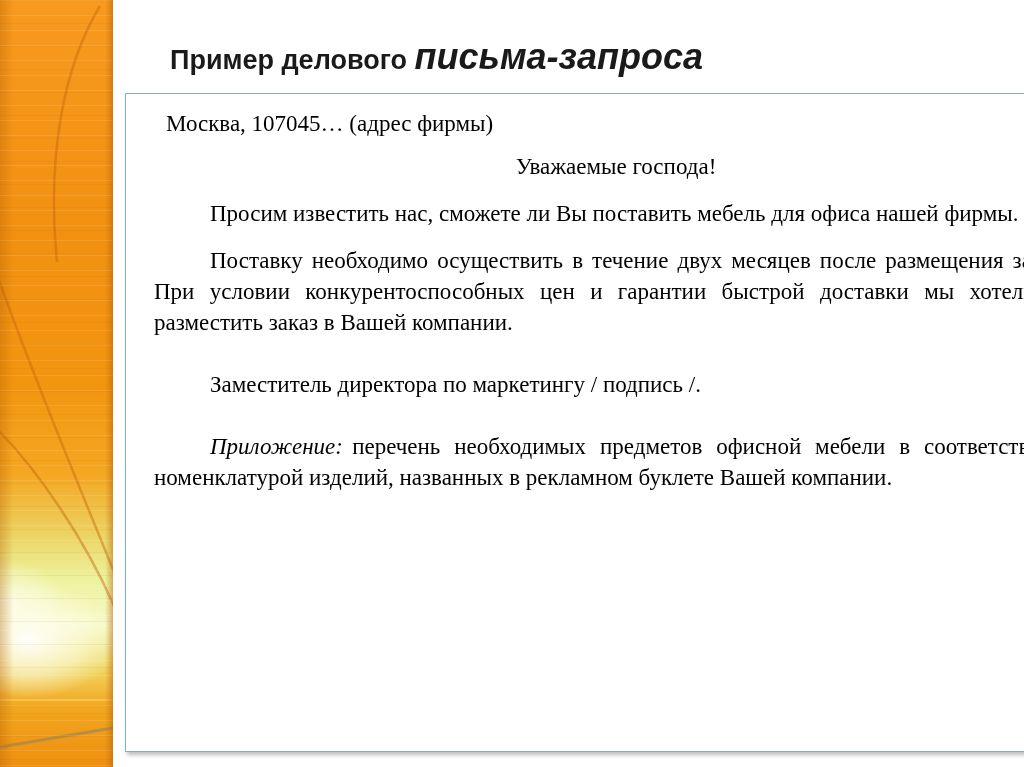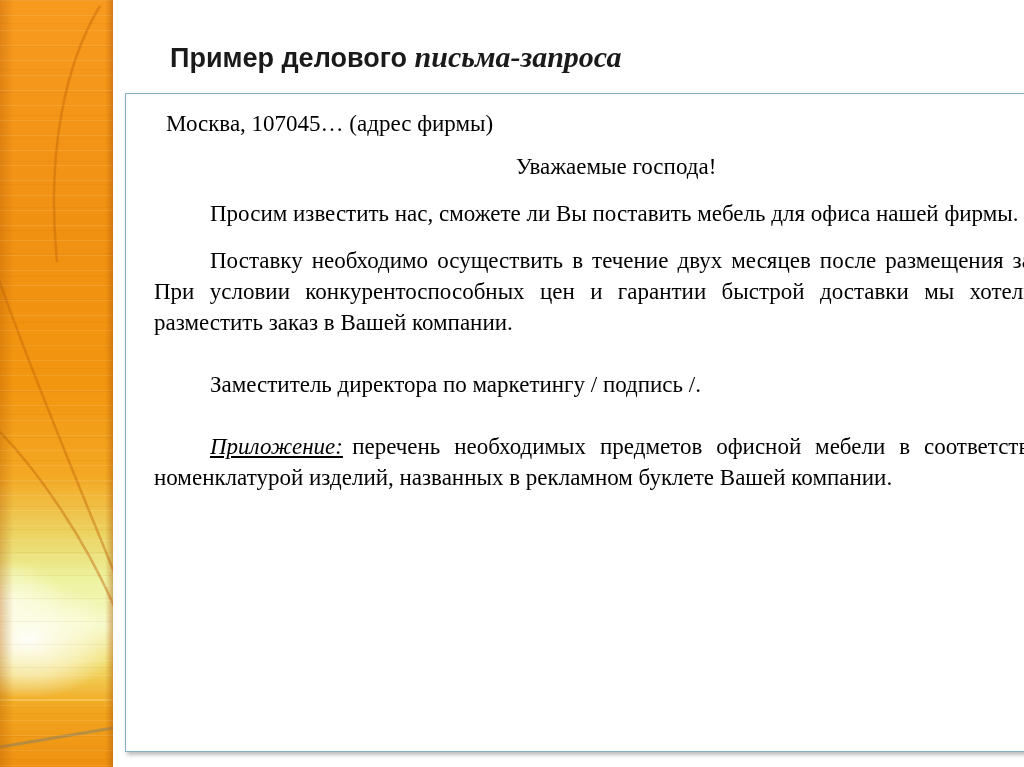--- a/index.html
+++ b/index.html
@@ -52,8 +52,7 @@
   }
   .title .em {
     font-style: italic;
-    font-size: 30px;
-    font-family: Liberation Serif, serif;
+    font-size: 36px;
   }
 
   

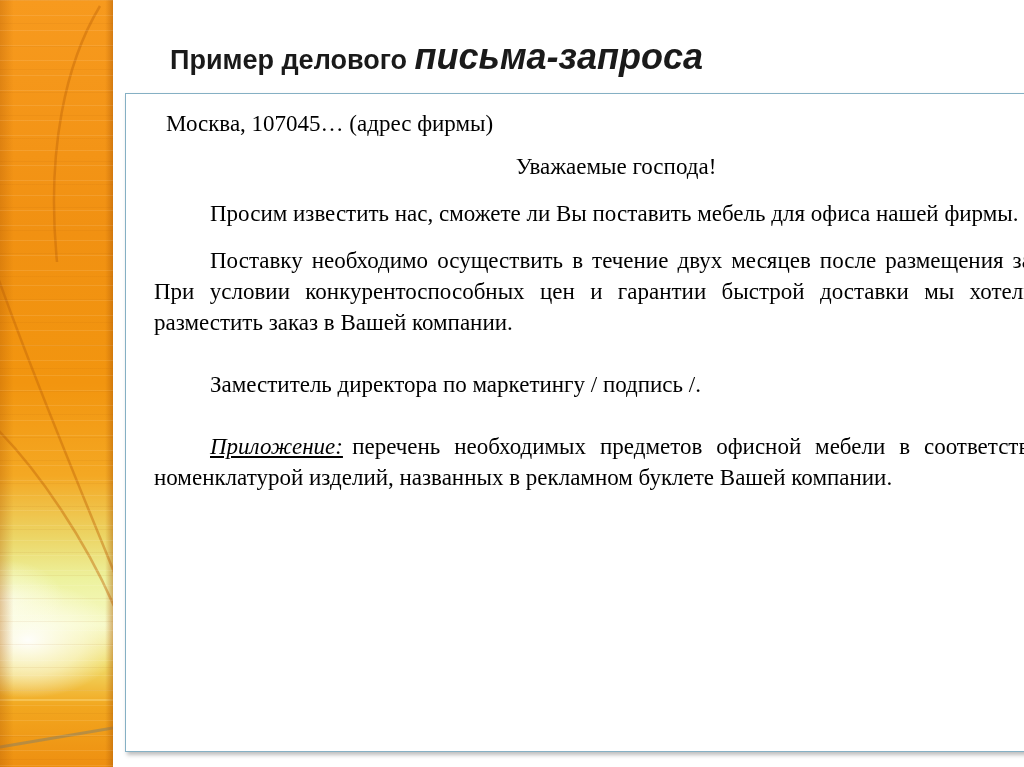--- a/index.html
+++ b/index.html
@@ -90,7 +90,6 @@
   .attach-label {
     font-style: italic;
     margin-right: 0.4em;
-    text-decoration: underline;
   }
 </style>
 </head>

